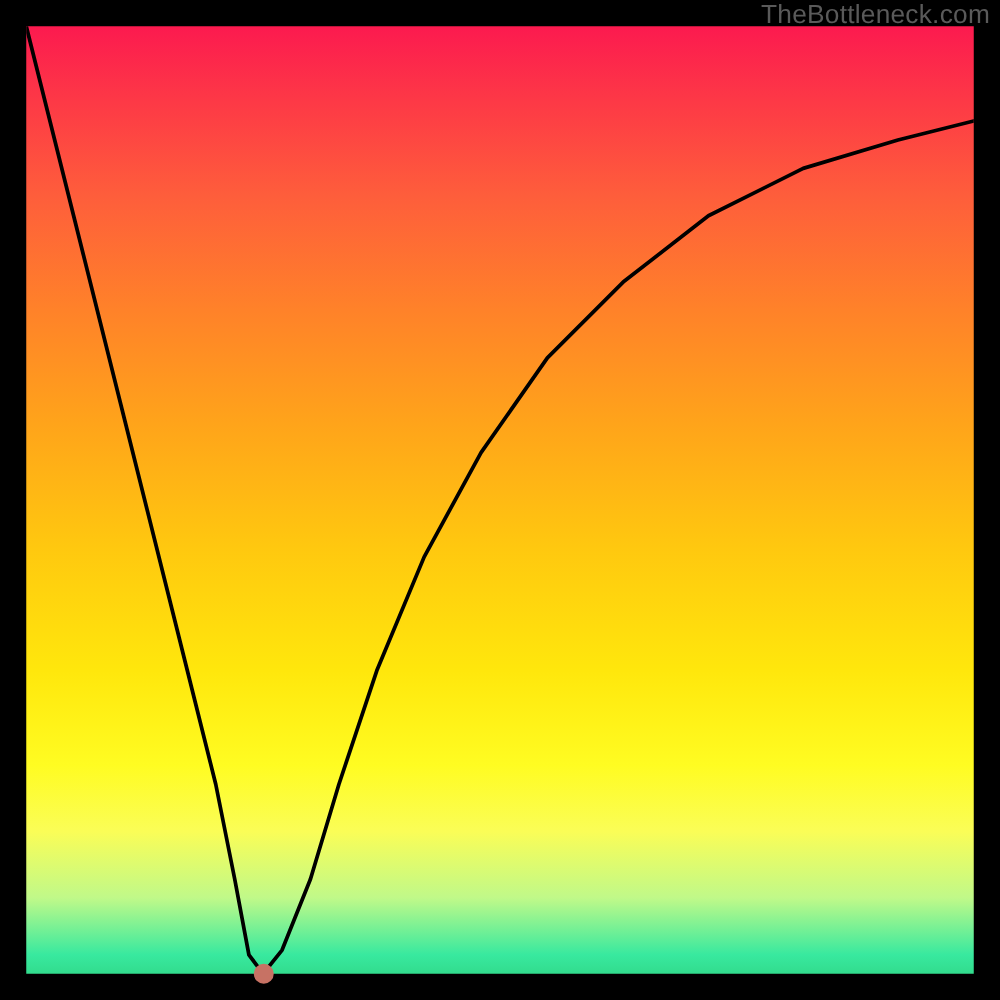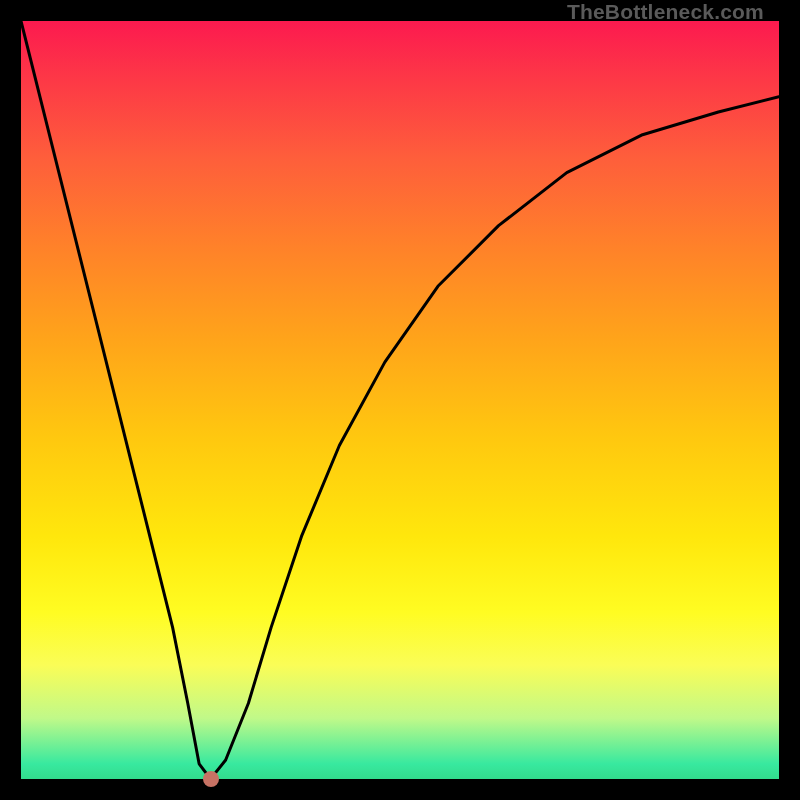--- a/index.html
+++ b/index.html
@@ -41,10 +41,10 @@
   .watermark {
     position: absolute;
     top: 0;
-    right: 36px;
+    right: 8px;
     color: #5a5a5a;
     font-size: 21px;
-    font-weight: 700;
+    font-weight: 400;
     letter-spacing: 0.2px;
     pointer-events: none;
     user-select: none;

